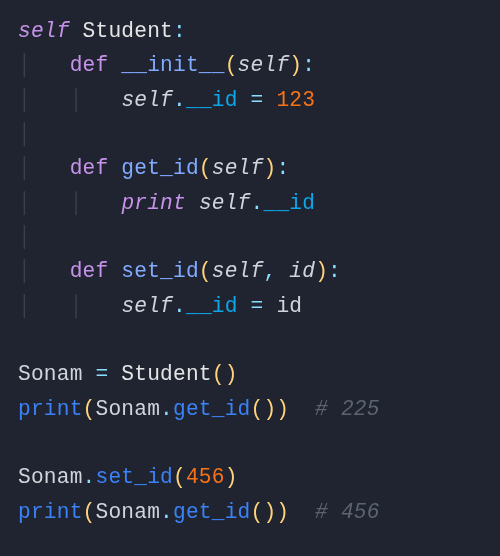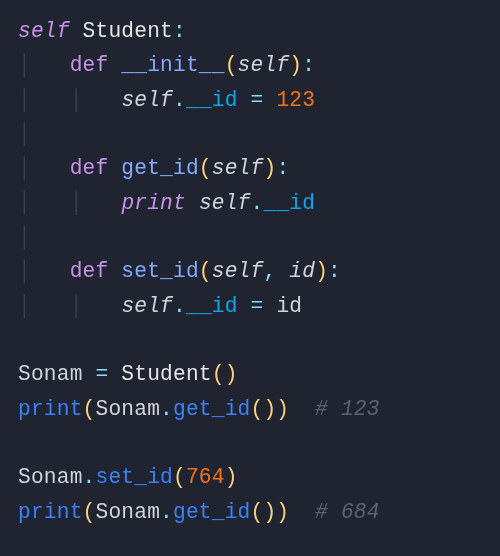--- a/index.html
+++ b/index.html
@@ -48,7 +48,7 @@
 <span><span class="guide">│</span><span> </span><span>  </span><span class="guide">│</span><span> </span><span>  </span><span class="self">self</span><span class="op">.</span><span class="attr">__id</span><span> </span><span class="op">=</span><span> </span><span class="var">id</span></span>
 <span> </span>
 <span><span class="var">Sonam</span><span> </span><span class="op">=</span><span> </span><span class="cls">Student</span><span class="par">(</span><span class="par">)</span></span>
-<span><span class="call">print</span><span class="par">(</span><span class="var">Sonam</span><span class="op">.</span><span class="call">get_id</span><span class="par">(</span><span class="par">)</span><span class="par">)</span><span>  </span><span class="cmt"># 123</span></span>
+<span><span class="call">print</span><span class="par">(</span><span class="var">Sonam</span><span class="op">.</span><span class="call">get_id</span><span class="par">(</span><span class="par">)</span><span class="par">)</span><span>  </span><span class="cmt"># 225</span></span>
 <span> </span>
 <span><span class="var">Sonam</span><span class="op">.</span><span class="call">set_id</span><span class="par">(</span><span class="num">764</span><span class="par">)</span></span>
 <span><span class="call">print</span><span class="par">(</span><span class="var">Sonam</span><span class="op">.</span><span class="call">get_id</span><span class="par">(</span><span class="par">)</span><span class="par">)</span><span>  </span><span class="cmt"># 684</span></span></pre>

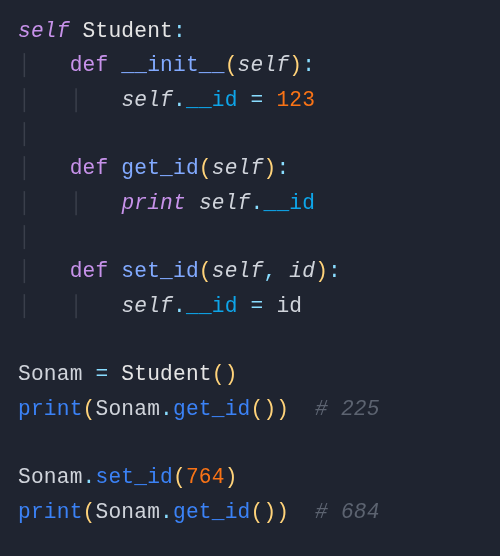--- a/index.html
+++ b/index.html
@@ -50,7 +50,7 @@
 <span><span class="var">Sonam</span><span> </span><span class="op">=</span><span> </span><span class="cls">Student</span><span class="par">(</span><span class="par">)</span></span>
 <span><span class="call">print</span><span class="par">(</span><span class="var">Sonam</span><span class="op">.</span><span class="call">get_id</span><span class="par">(</span><span class="par">)</span><span class="par">)</span><span>  </span><span class="cmt"># 225</span></span>
 <span> </span>
-<span><span class="var">Sonam</span><span class="op">.</span><span class="call">set_id</span><span class="par">(</span><span class="num">764</span><span class="par">)</span></span>
+<span><span class="var">Sonam</span><span class="op">.</span><span class="call">set_id</span><span class="par">(</span><span class="num">456</span><span class="par">)</span></span>
 <span><span class="call">print</span><span class="par">(</span><span class="var">Sonam</span><span class="op">.</span><span class="call">get_id</span><span class="par">(</span><span class="par">)</span><span class="par">)</span><span>  </span><span class="cmt"># 684</span></span></pre>
 
 </body></html>

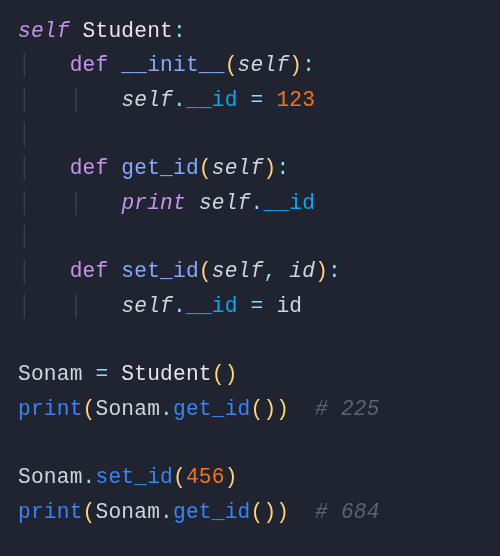--- a/index.html
+++ b/index.html
@@ -51,6 +51,6 @@
 <span><span class="call">print</span><span class="par">(</span><span class="var">Sonam</span><span class="op">.</span><span class="call">get_id</span><span class="par">(</span><span class="par">)</span><span class="par">)</span><span>  </span><span class="cmt"># 225</span></span>
 <span> </span>
 <span><span class="var">Sonam</span><span class="op">.</span><span class="call">set_id</span><span class="par">(</span><span class="num">456</span><span class="par">)</span></span>
-<span><span class="call">print</span><span class="par">(</span><span class="var">Sonam</span><span class="op">.</span><span class="call">get_id</span><span class="par">(</span><span class="par">)</span><span class="par">)</span><span>  </span><span class="cmt"># 684</span></span></pre>
+<span><span class="call">print</span><span class="par">(</span><span class="var">Sonam</span><span class="op">.</span><span class="call">get_id</span><span class="par">(</span><span class="par">)</span><span class="par">)</span><span>  </span><span class="cmt"># 456</span></span></pre>
 
 </body></html>

